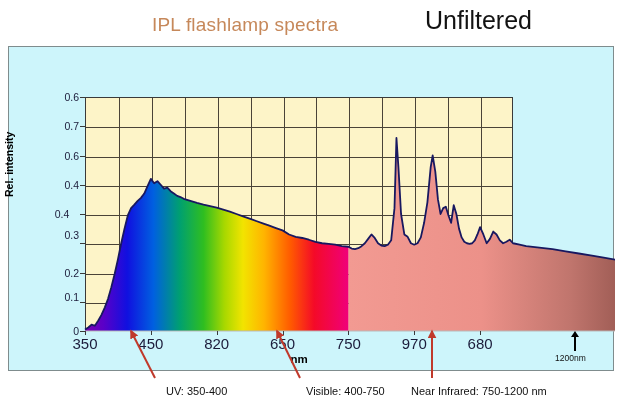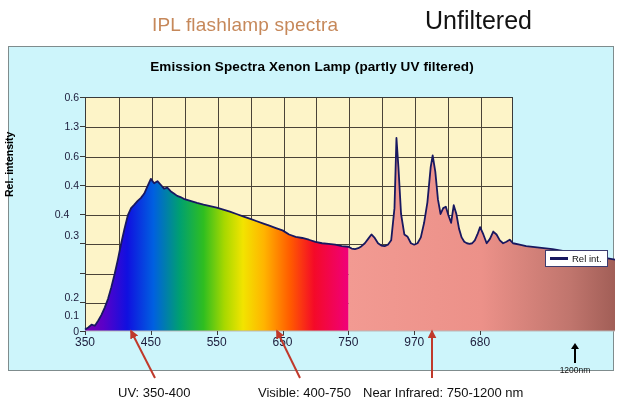--- a/index.html
+++ b/index.html
@@ -98,7 +98,6 @@
 
 <div id="panel">
 
-  <div id="chart-title">Emission Spectra Xenon Lamp (partly UV filtered)</div>
 
   <div id="yaxis-title">Rel. intensity</div>
   <div id="ylabels">

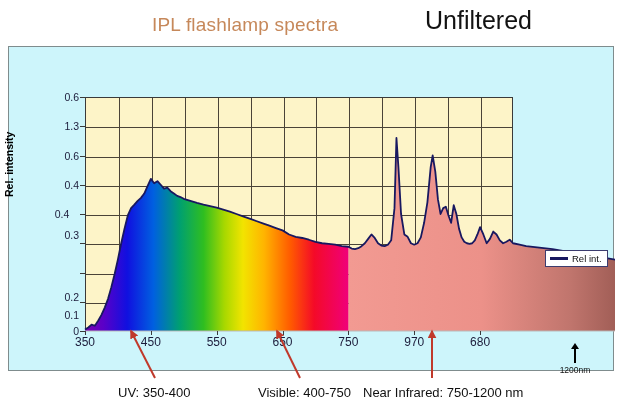--- a/index.html
+++ b/index.html
@@ -108,7 +108,7 @@
       <div class="ylab" style="top: 117px; text-align: center;">0.4</div>
       <div class="ylab" style="top: 87.75px;">0.4</div>
       <div class="ylab" style="top: 58.5px;">0.6</div>
-      <div class="ylab" style="top: 29.25px;">1.3</div>
+      <div class="ylab" style="top: 29.25px;">0.7</div>
       <div class="ylab" style="top: 0px;">0.6</div>
     </div>
 

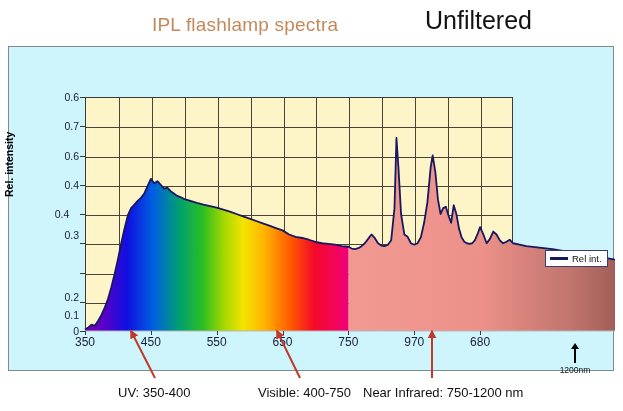--- a/index.html
+++ b/index.html
@@ -186,10 +186,6 @@
     <div class="txt">1200nm</div>
   </div>
 
-  <div id="legend">
-    <span class="swatch"></span>
-    <span>Rel int.</span>
-  </div>
 <div class="ytick" style="top: 284px; left: 71px;"></div>
     <div class="ytick" style="top: 254.75px; left: 71px;"></div>
     <div class="ytick" style="top: 225.5px; left: 71px;"></div>

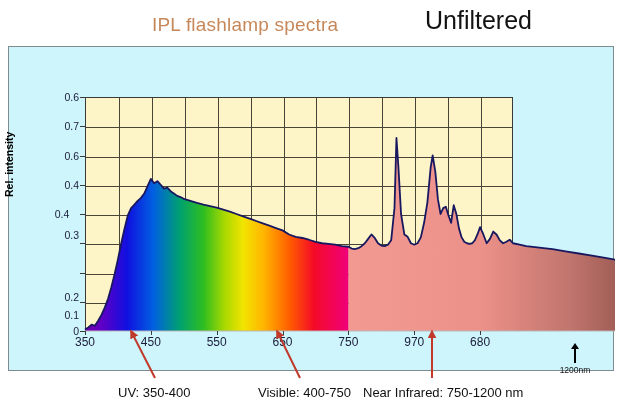--- a/index.html
+++ b/index.html
@@ -103,7 +103,7 @@
   <div id="ylabels">
       <div class="ylab" style="top: 234px;">0</div>
       <div class="ylab" style="top: 218px;">0.1</div>
-      <div class="ylab" style="top: 175.5px; margin-top: 24px;">0.2</div>
+      <div class="ylab" style="top: 175.5px;">0.2</div>
       <div class="ylab" style="top: 138px;">0.3</div>
       <div class="ylab" style="top: 117px; text-align: center;">0.4</div>
       <div class="ylab" style="top: 87.75px;">0.4</div>

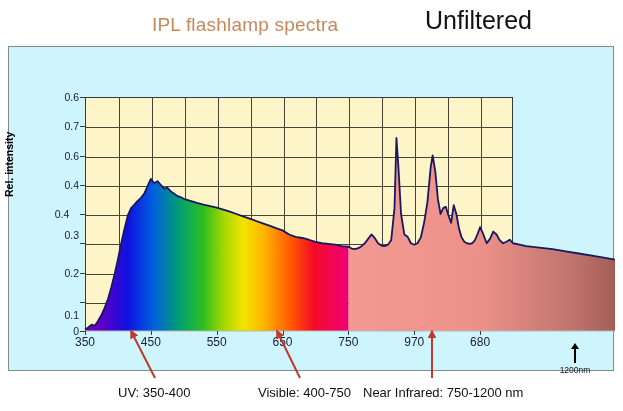--- a/index.html
+++ b/index.html
@@ -102,7 +102,7 @@
   <div id="yaxis-title">Rel. intensity</div>
   <div id="ylabels">
       <div class="ylab" style="top: 234px;">0</div>
-      <div class="ylab" style="top: 218px;">0.1</div>
+      <div class="ylab" style="top: 200px;">0.1</div>
       <div class="ylab" style="top: 175.5px;">0.2</div>
       <div class="ylab" style="top: 138px;">0.3</div>
       <div class="ylab" style="top: 117px; text-align: center;">0.4</div>

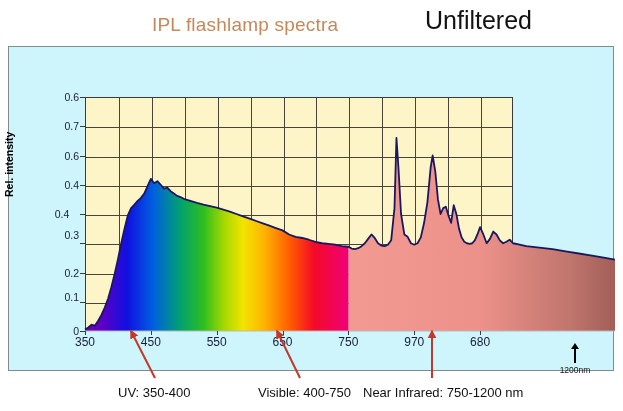--- a/index.html
+++ b/index.html
@@ -52,7 +52,7 @@
 
   
   #xlabels{position:absolute;left:0;top:288px;width:606px;height:16px;}
-  .xlab{position:absolute;font-size:12px;color:#1b1b3a;
+  .xlab{position:absolute;font-size:15px;color:#1b1b3a;
         transform:translateX(-50%);white-space:nowrap;}
   .xtick{position:absolute;top:284px;width:1px;height:4px;background:#3a3a3a;}
   #xaxis-title{

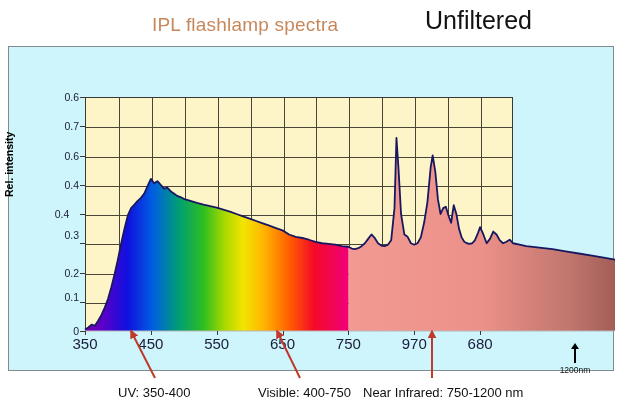--- a/index.html
+++ b/index.html
@@ -173,7 +173,7 @@
   <div id="xlabels">
       <div class="xlab" style="left: 76px;">350</div>
       <div class="xlab" style="left: 141.846px;">450</div>
-      <div class="xlab" style="left: 207.692px;">550</div>
+      <div class="xlab" style="left: 207.692px;">820</div>
       <div class="xlab" style="left: 273.538px;">650</div>
       <div class="xlab" style="left: 339.385px;">750</div>
       <div class="xlab" style="left: 405.231px;">970</div>

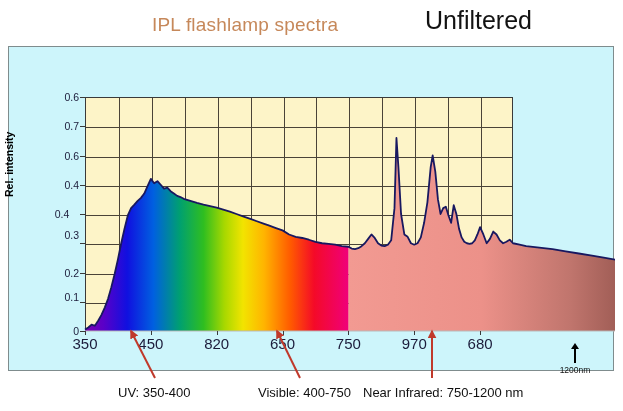--- a/index.html
+++ b/index.html
@@ -179,6 +179,7 @@
       <div class="xlab" style="left: 405.231px;">970</div>
       <div class="xlab" style="left: 471.077px;">680</div>
     </div>
+  <div id="xaxis-title" style="left: 76px; width: 428px;">nm</div>
 
   <div id="marker1200">
     <div class="head"></div>

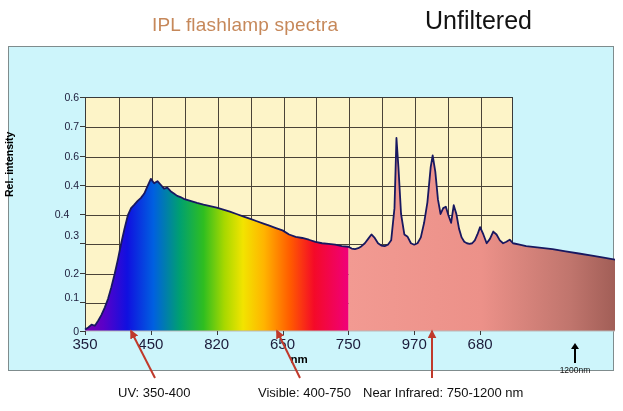--- a/index.html
+++ b/index.html
@@ -61,8 +61,8 @@
   }
 
   
-  #marker1200{position:absolute;left:566px;top:296px;width:40px;
-              text-align:center;transform:translateX(-50%);}
+  #marker1200{position:absolute;left:566px;top:284px;width:40px;
+              text-align:left;transform:translateX(-50%);}
   #marker1200 .stem{width:1.5px;height:14px;background:#000;margin:0 auto;}
   #marker1200 .head{width:0;height:0;margin:0 auto;
       border-left:4px solid transparent;border-right:4px solid transparent;

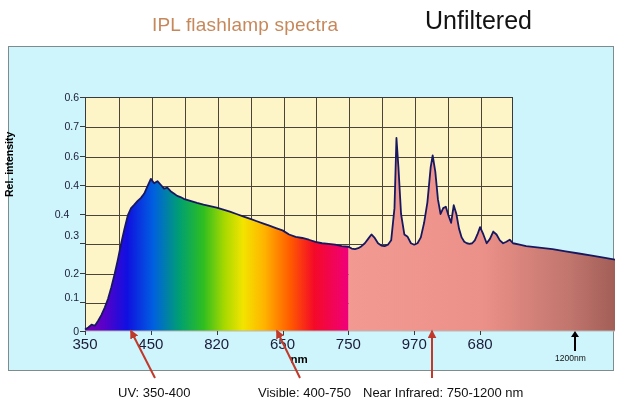--- a/index.html
+++ b/index.html
@@ -83,7 +83,7 @@
             pointer-events:none;}
 
   
-  .annot{position:absolute;font-size:13px;color:#111;white-space:nowrap;}
+  .annot{position:absolute;font-size:11px;color:#111;white-space:nowrap;margin-left:48px;}
   #annot-uv{left:118px;top:385px;}
   #annot-vis{left:258px;top:385px;}
   #annot-nir{left:363px;top:385px;}

